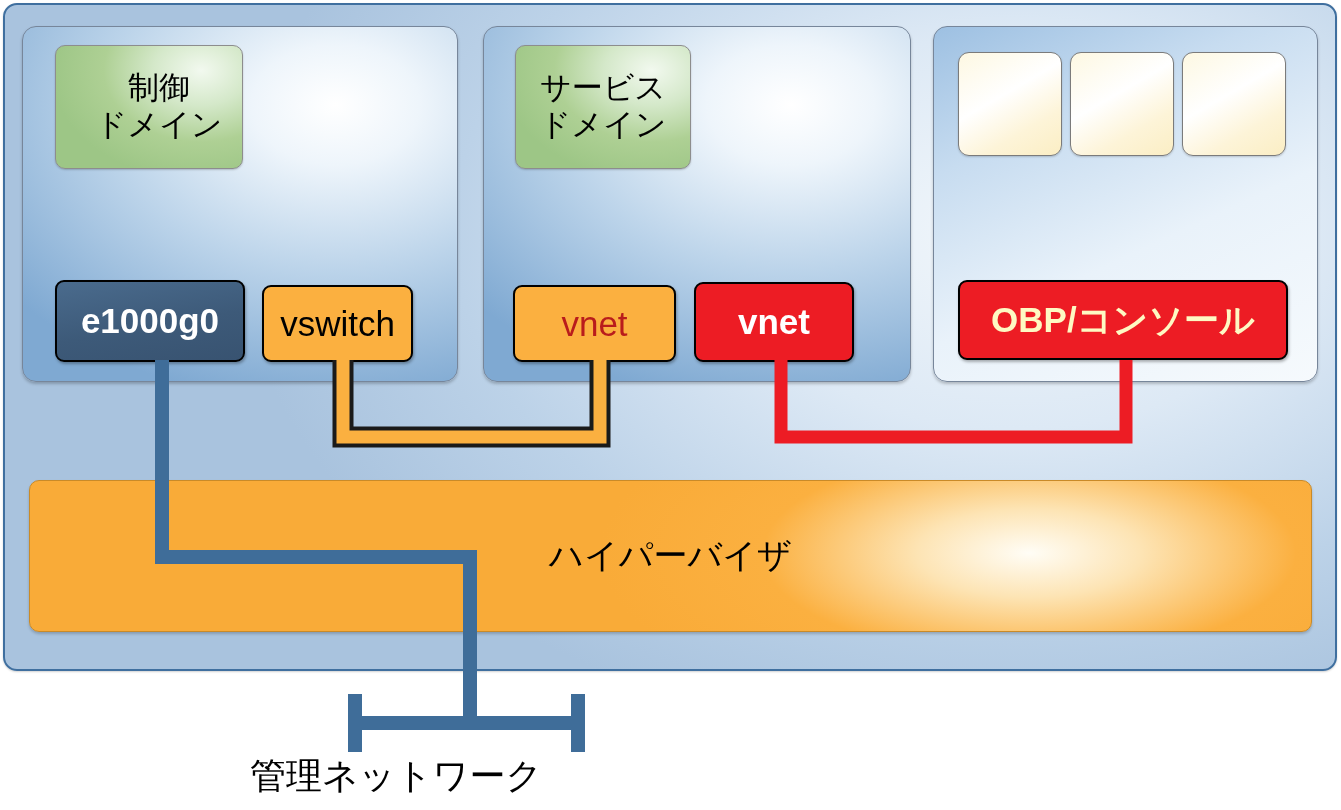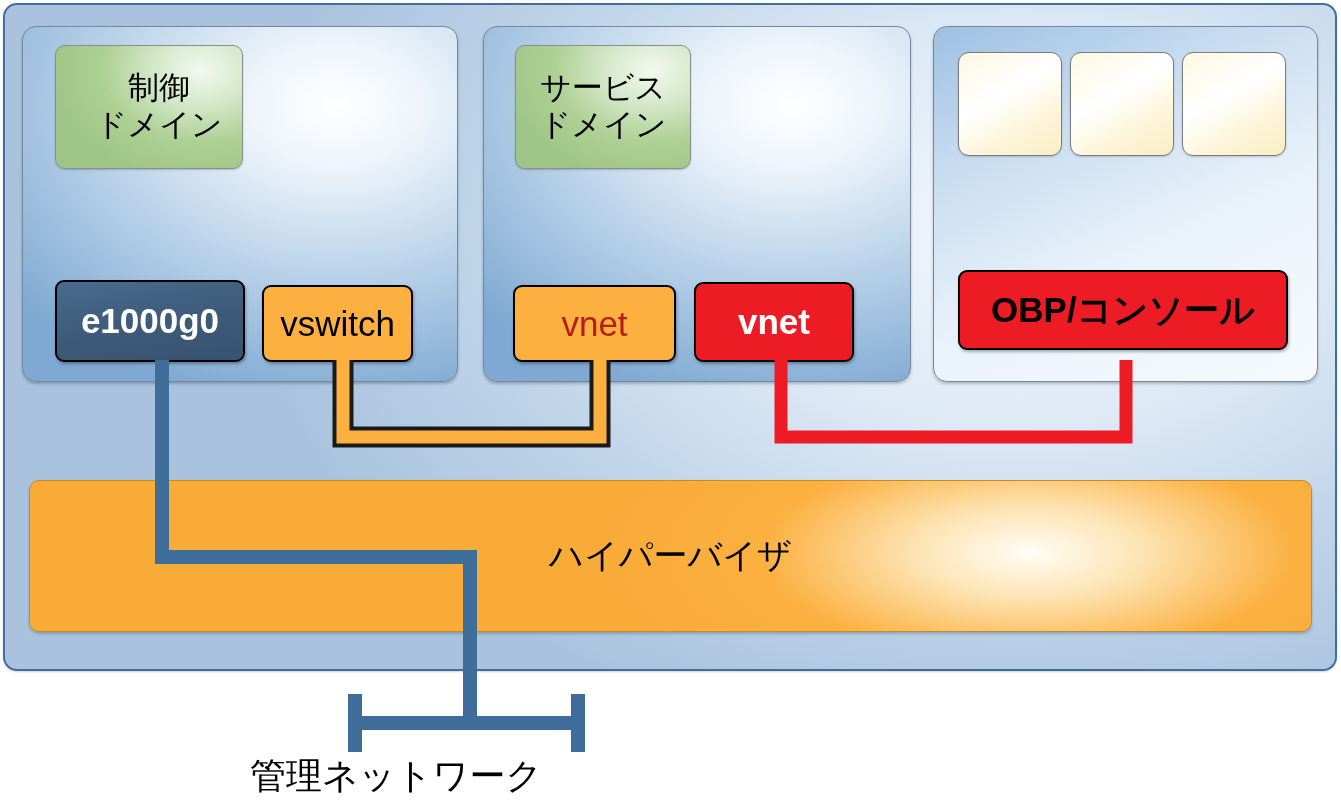--- a/index.html
+++ b/index.html
@@ -152,9 +152,9 @@
     font-weight: bold;
   }
   .node-obp {
-    left: 958px; top: 270px; width: 330px; height: 80px;
+    left: 958px; top: 280px; width: 330px; height: 80px;
     background: #ed1c24;
-    color: #000000;
+    color: #fef9c3;
     font-size: 35px;
     font-weight: bold;
   }

